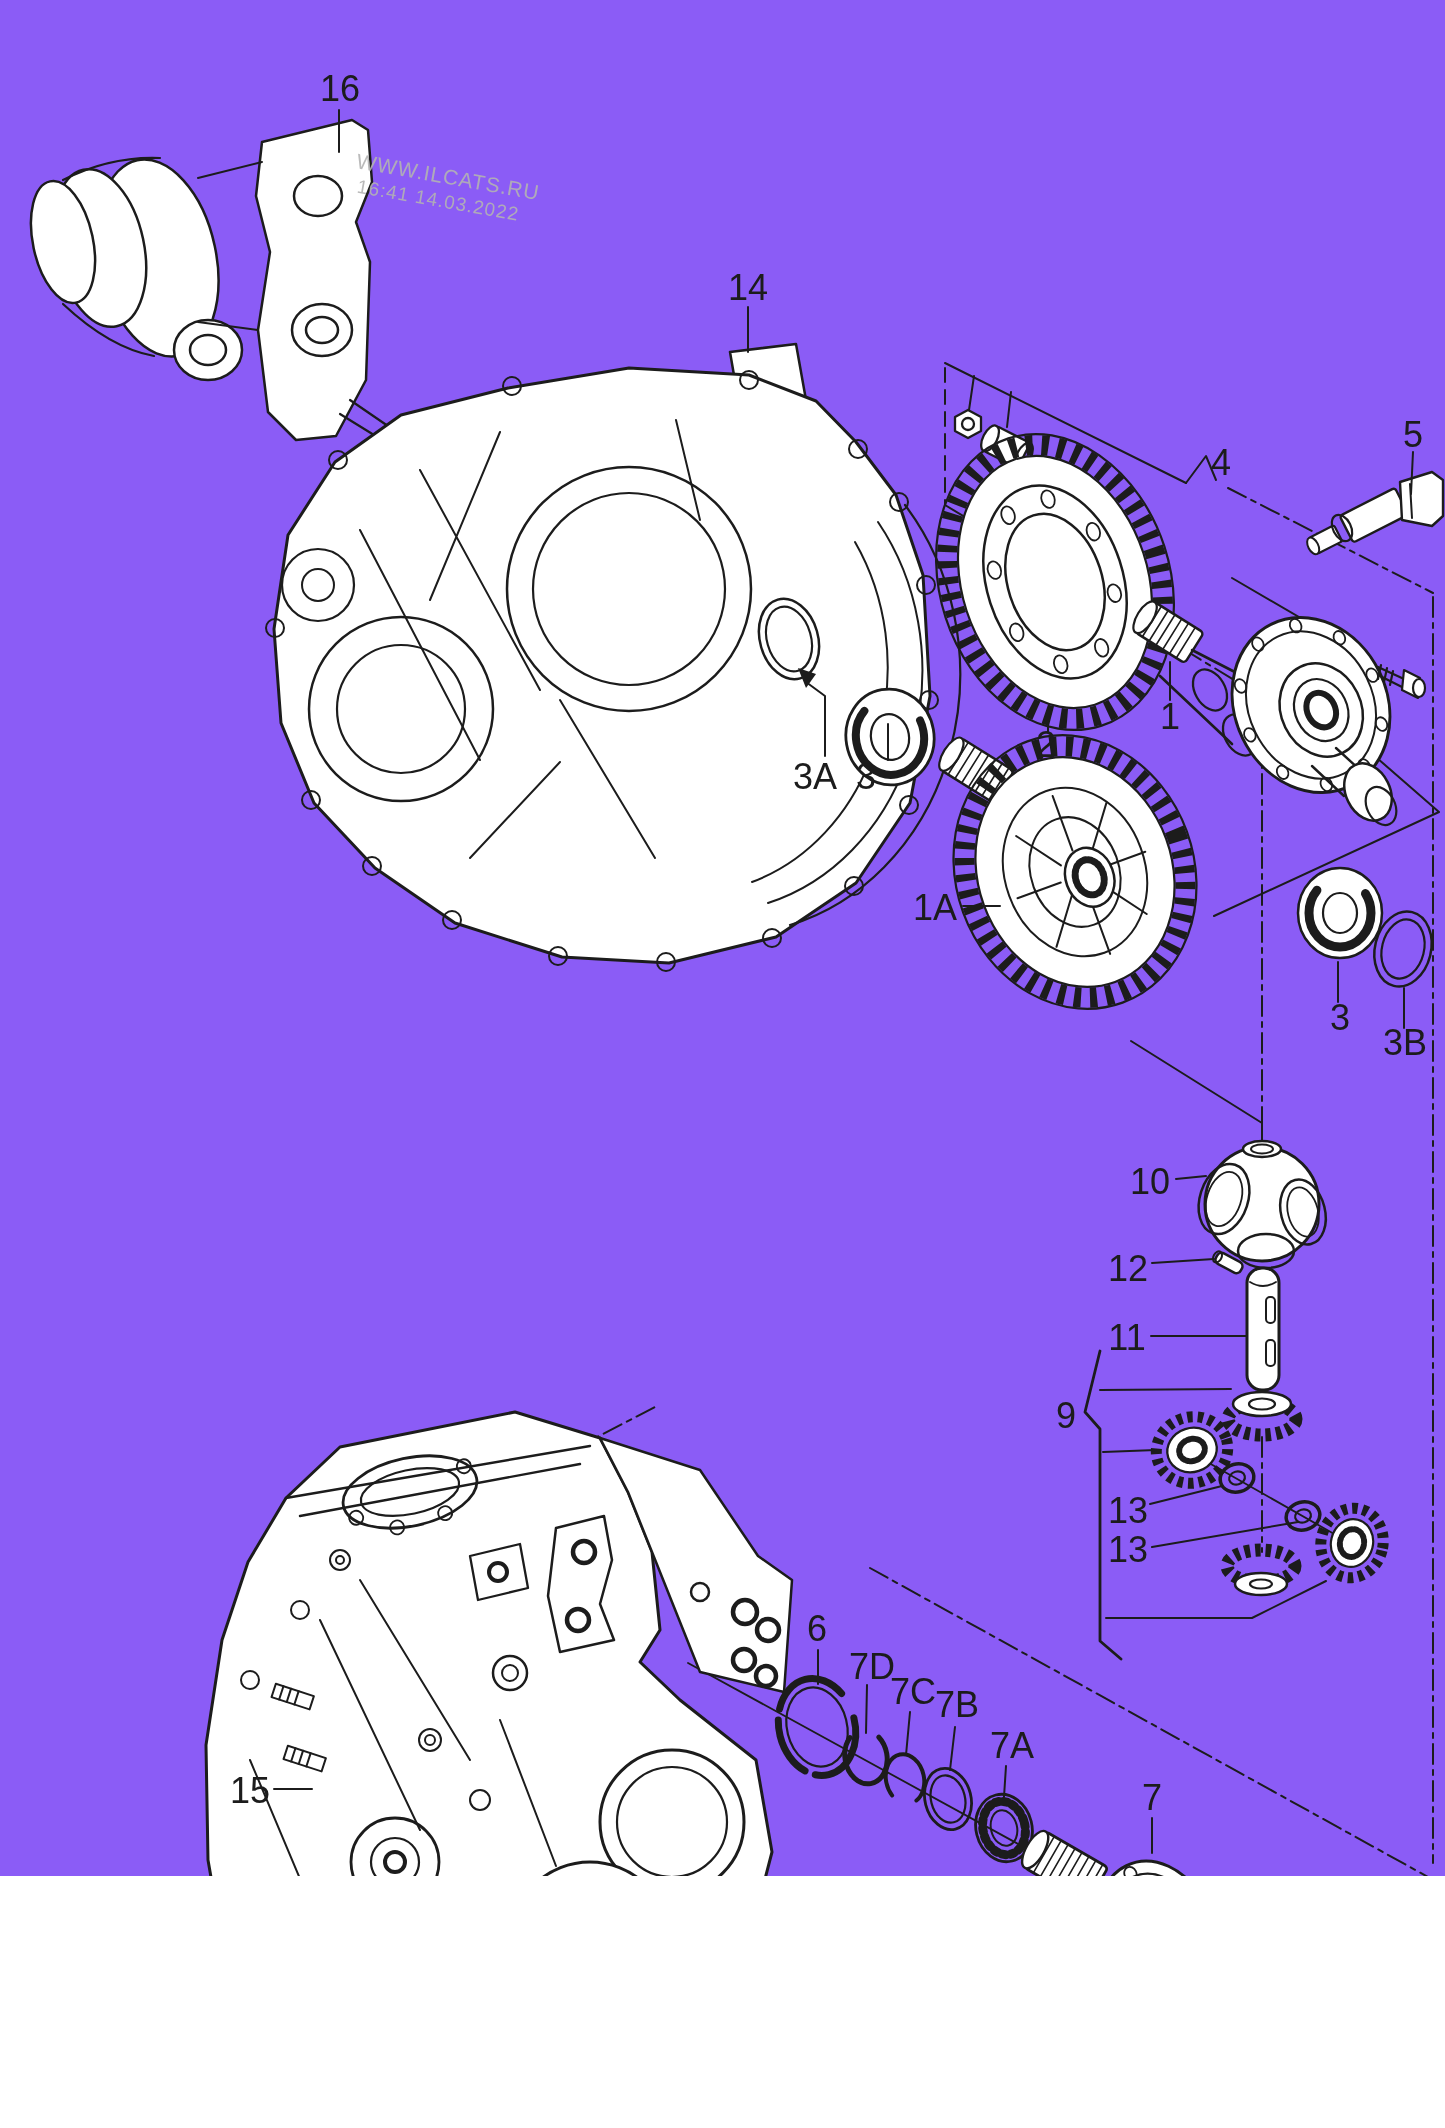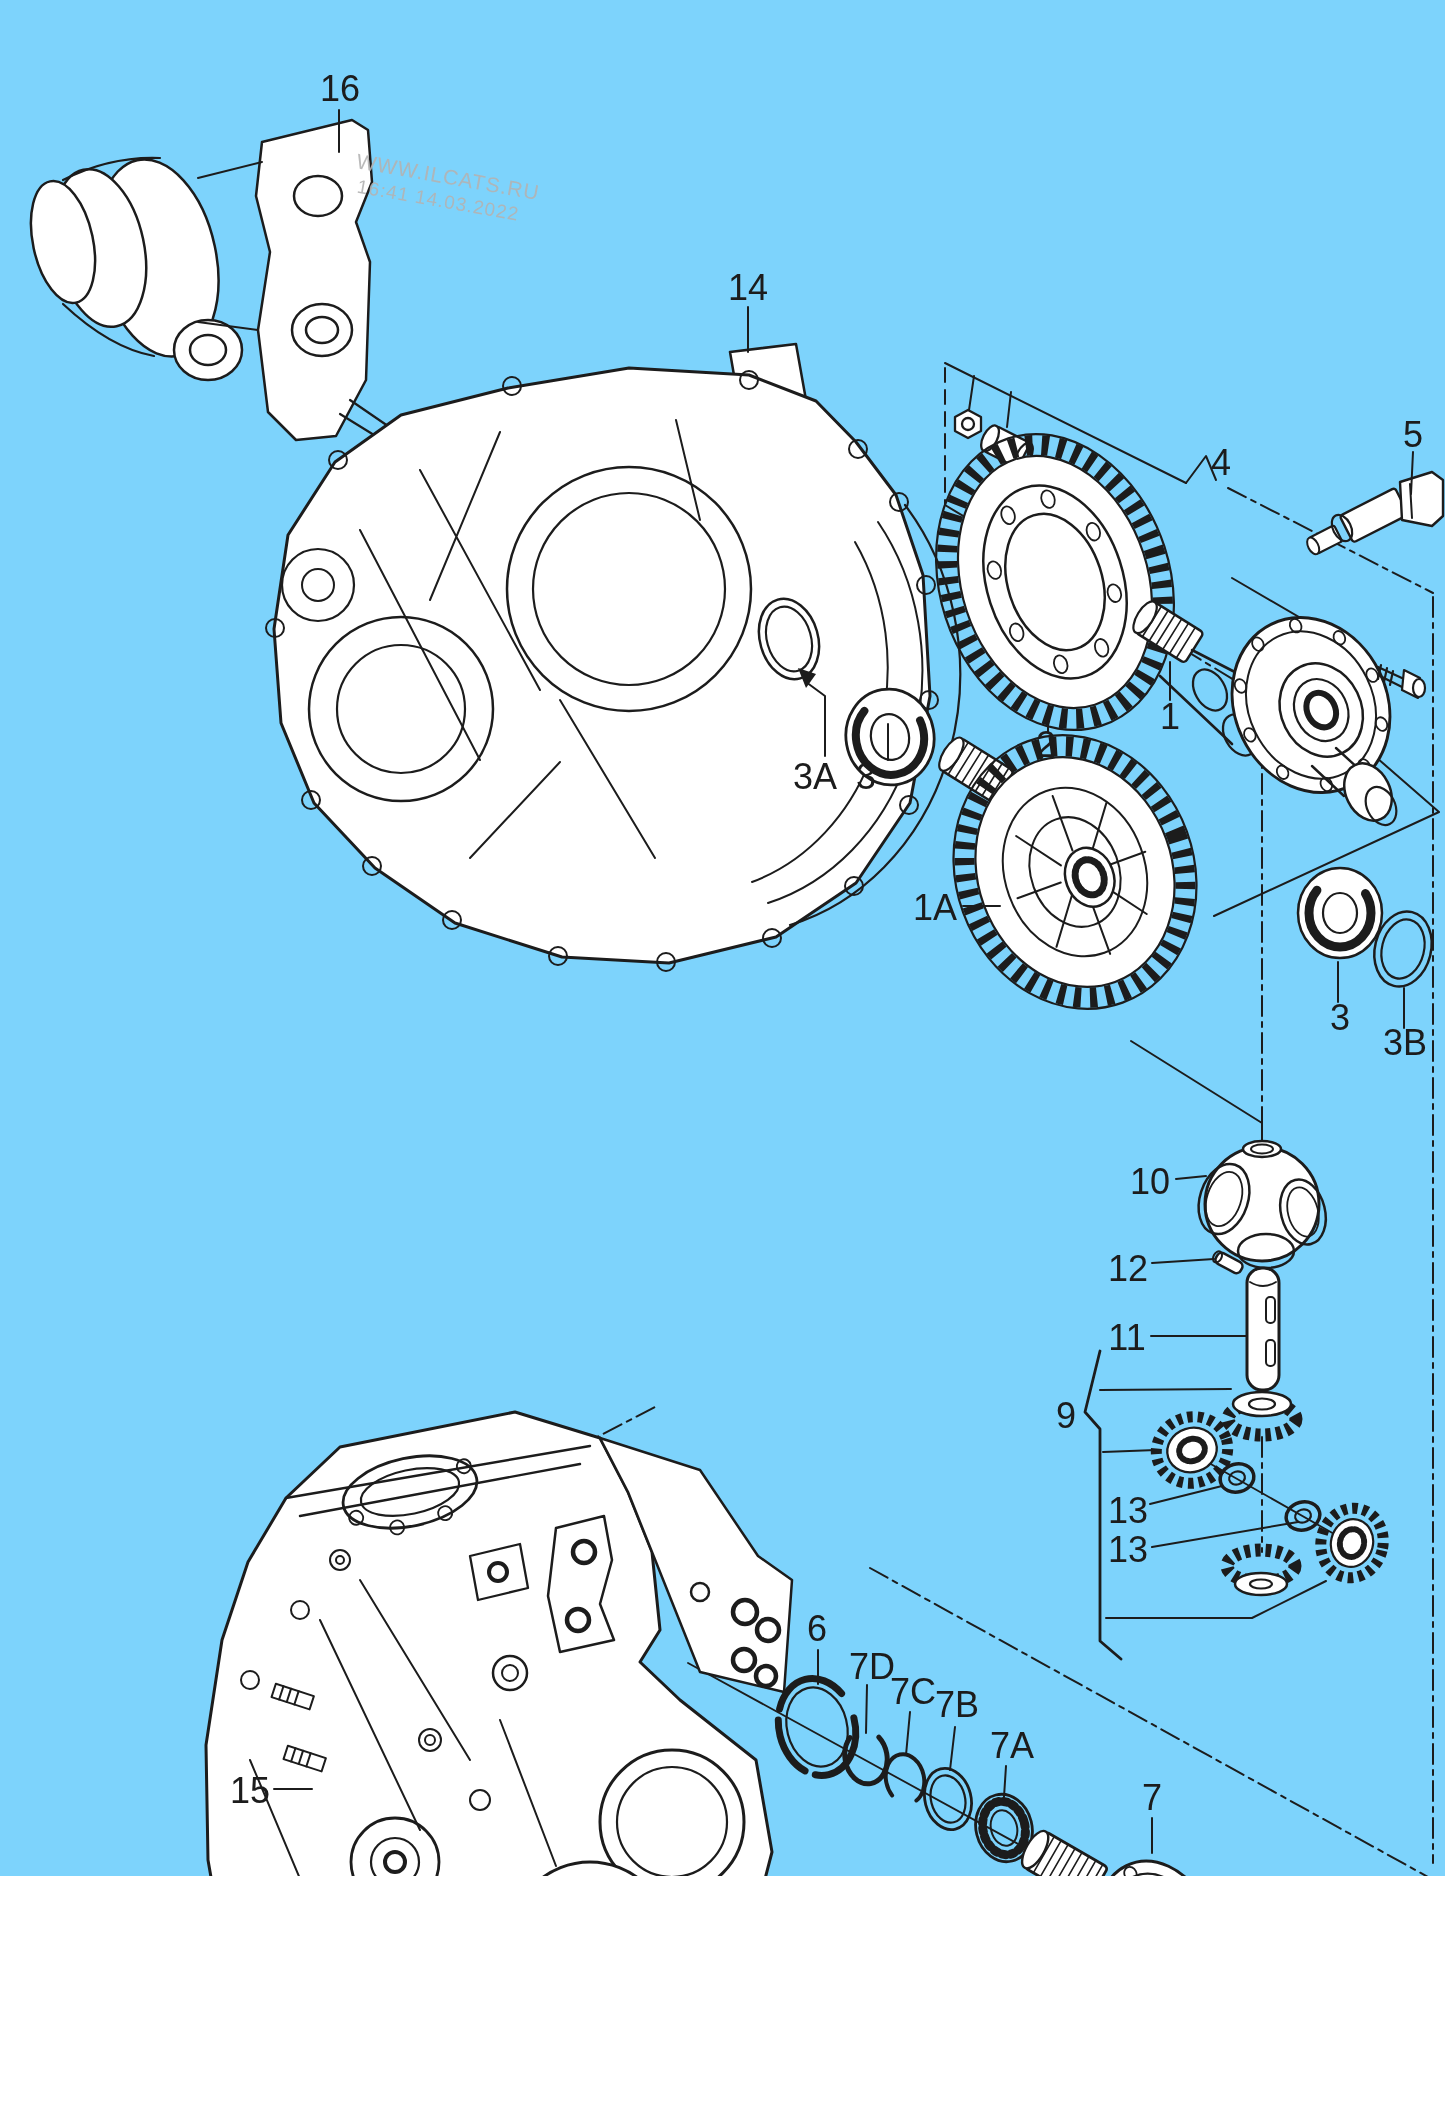--- a/index.html
+++ b/index.html
@@ -3,7 +3,7 @@
 <meta charset="utf-8">
 <style>
   html,body{margin:0;padding:0;background:#ffffff;}
-  .stage{position:relative;width:1445px;height:1876px;background:#7dd3fc;overflow:hidden;}
+  .stage{position:relative;width:1445px;height:1876px;background:#8b5cf6;overflow:hidden;}
   svg{position:absolute;left:0;top:0;}
   .ln{stroke:#1c1c1c;fill:none;stroke-linecap:round;stroke-linejoin:round;}
   .fw{fill:#ffffff;}

